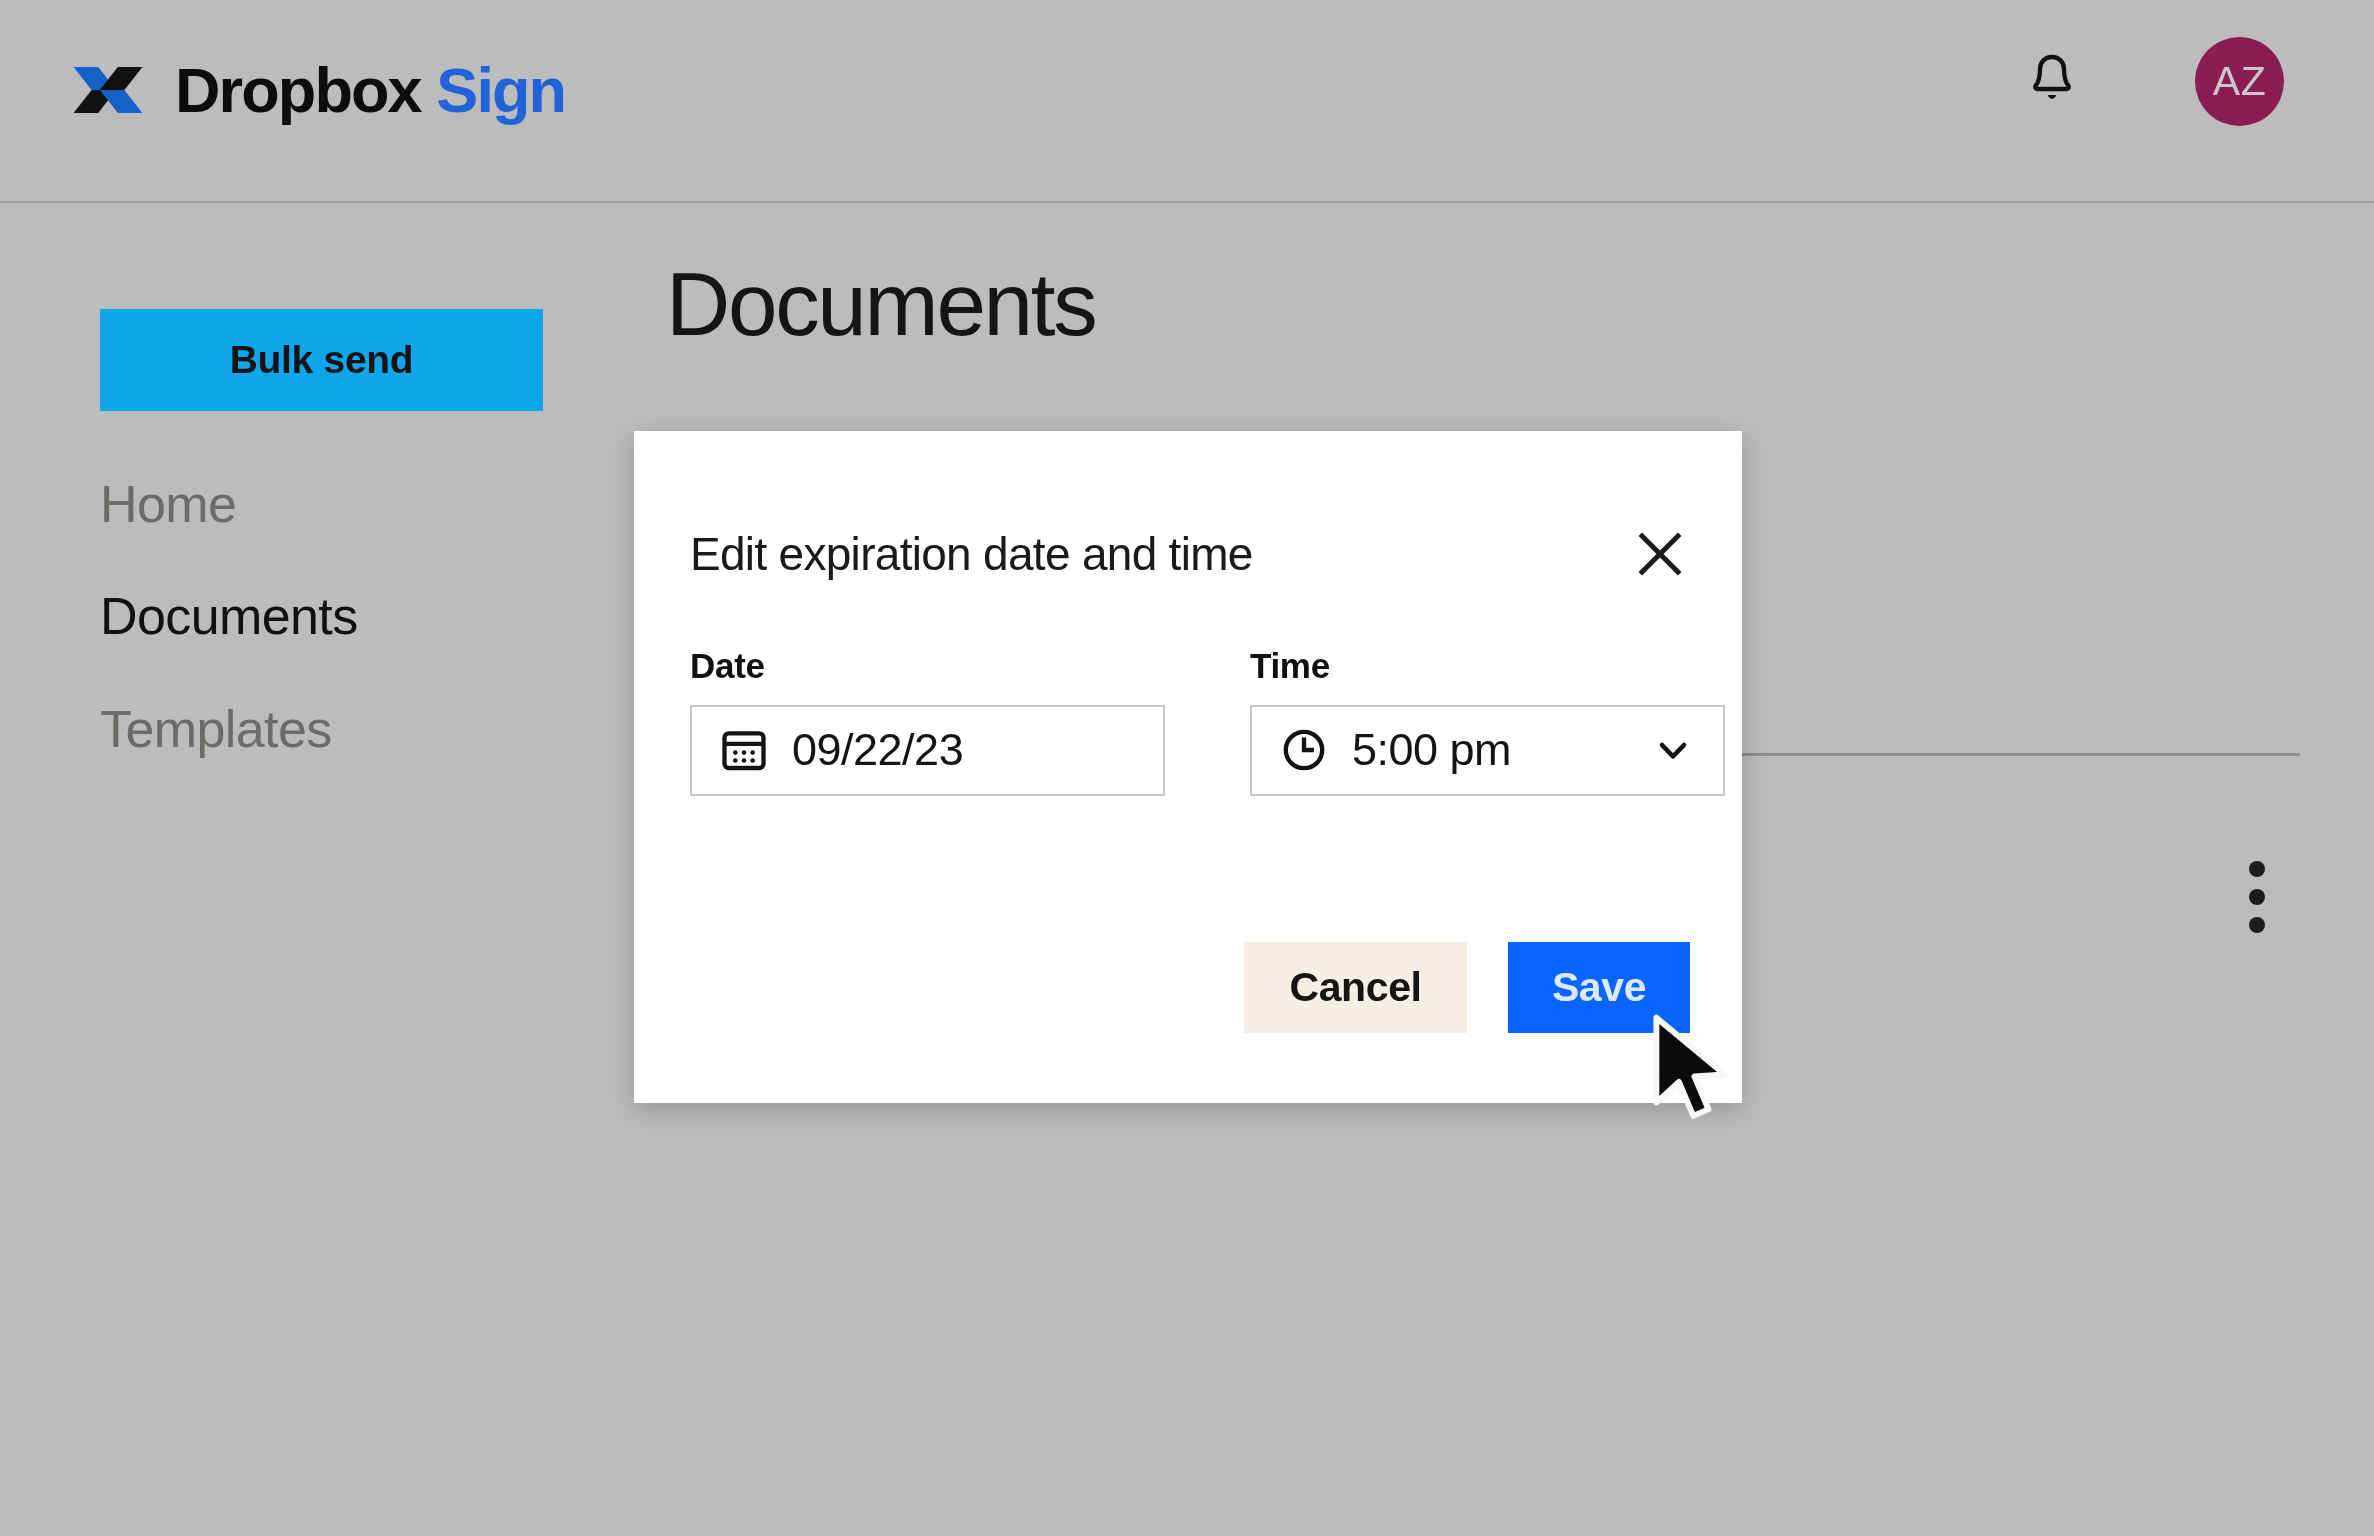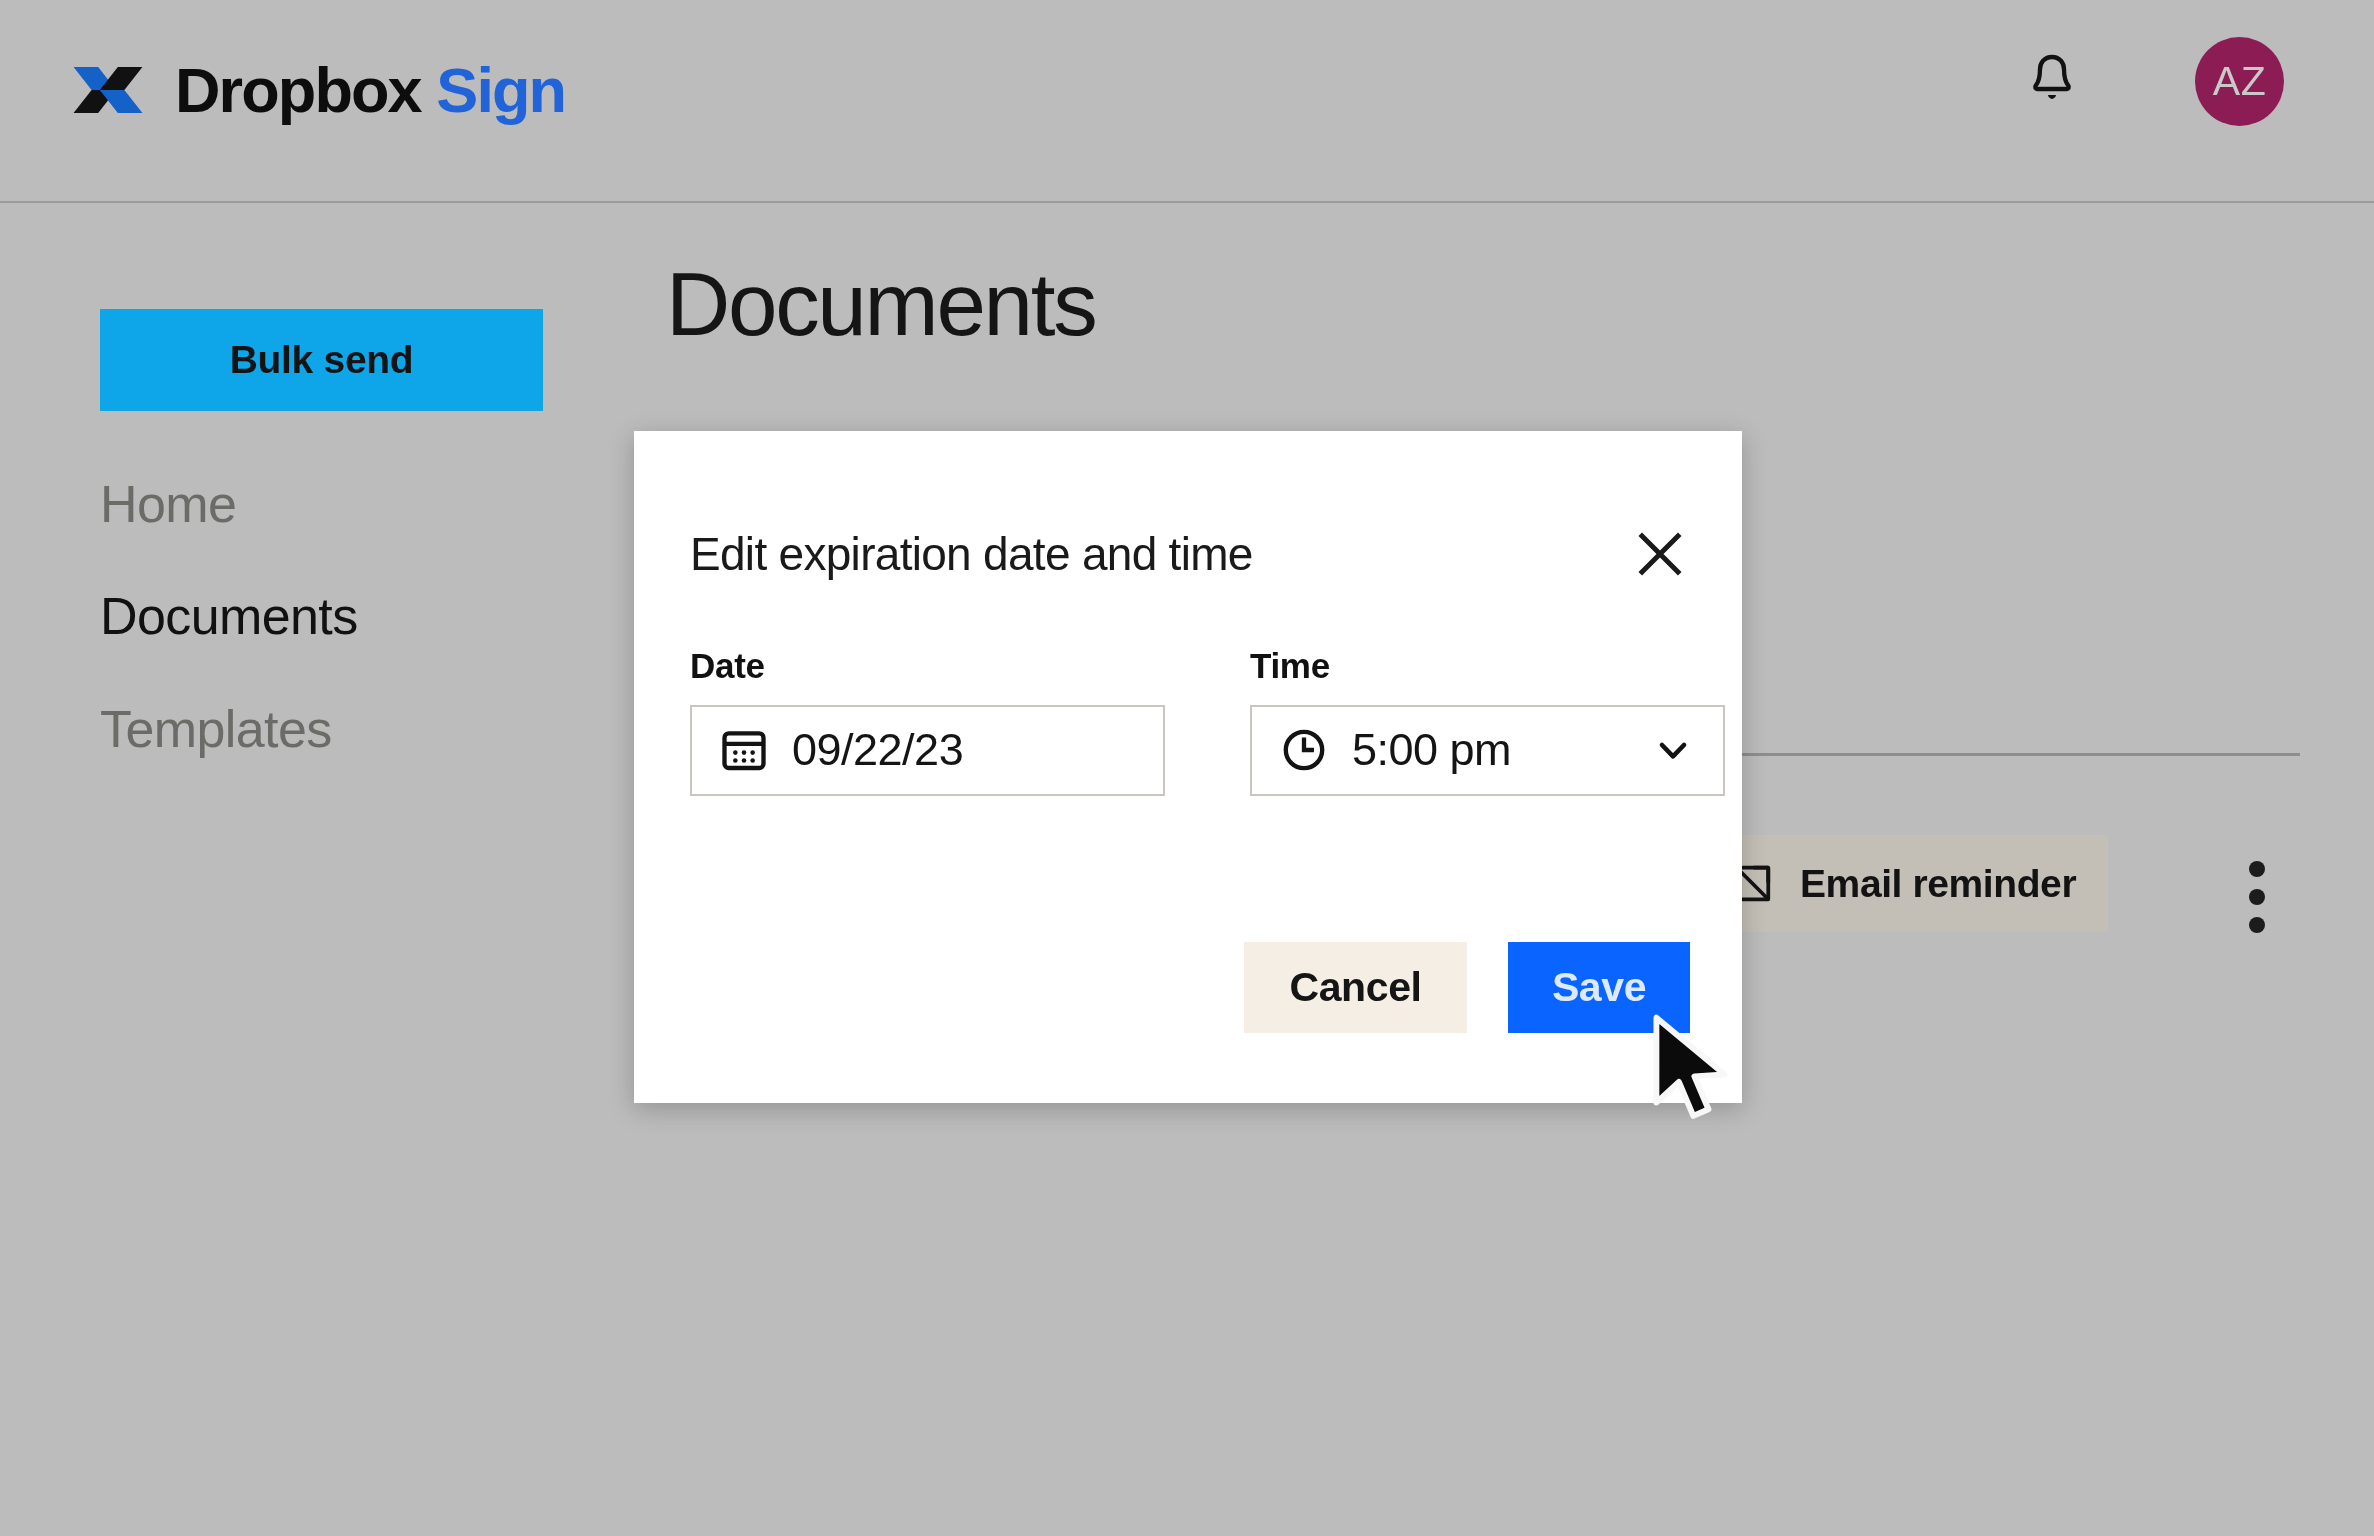--- a/index.html
+++ b/index.html
@@ -284,14 +284,6 @@
 
   <div id="row-divider"></div>
 
-  <button id="email-reminder-btn">
-    <svg width="43" height="43" viewBox="0 0 24 24">
-      <path d="M3.2 3.2h17.6v17.6H3.2z" fill="none" stroke="#131313" stroke-width="2.1" stroke-linejoin="round"></path>
-      <path d="M3.2 3.2 20.8 20.8" fill="none" stroke="#131313" stroke-width="2.1"></path>
-      <path d="M20.8 3.2v8.2M20.8 3.2h-8.2" fill="none" stroke="#131313" stroke-width="2.1"></path>
-    </svg>
-    <span id="email-reminder-label">Email reminder</span>
-  </button>
 
   <button id="overflow-btn">
     <i></i>

